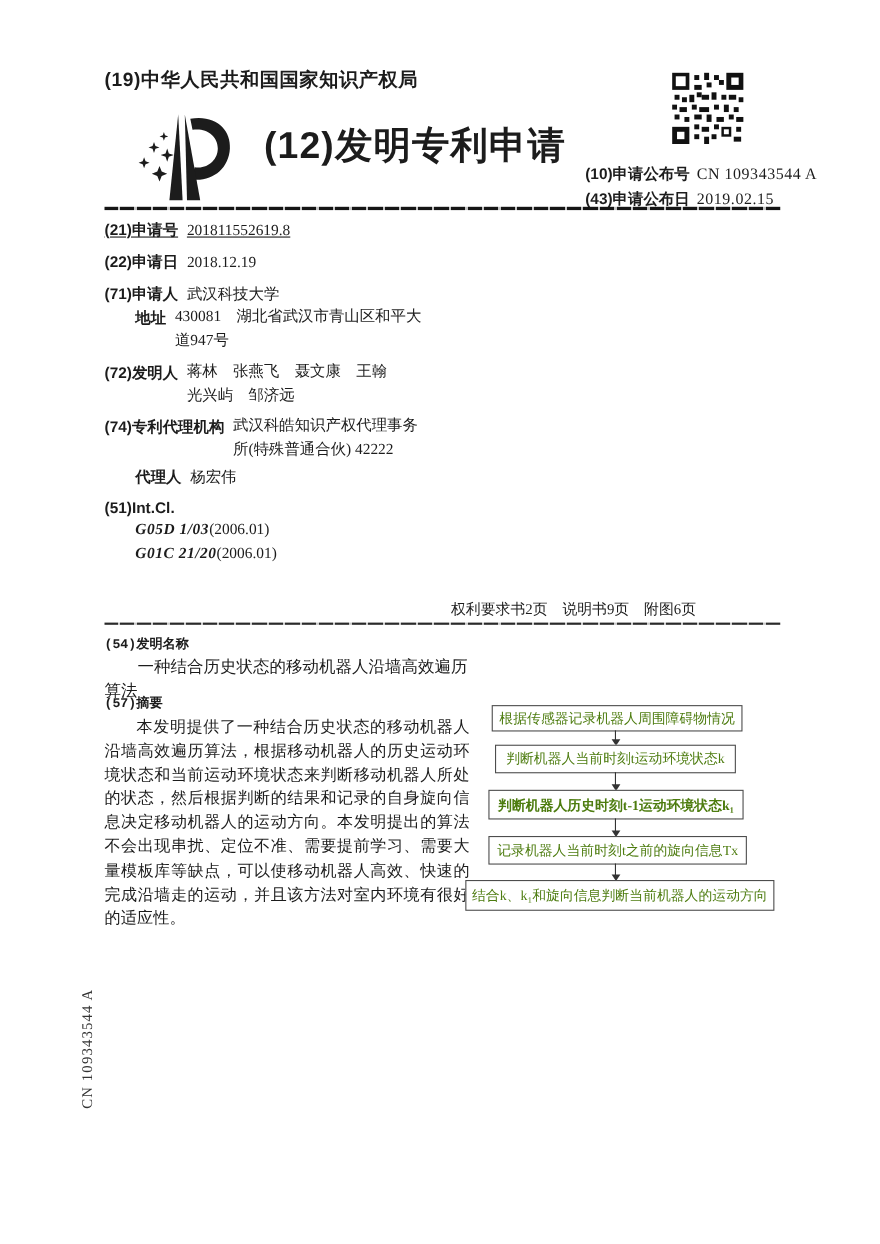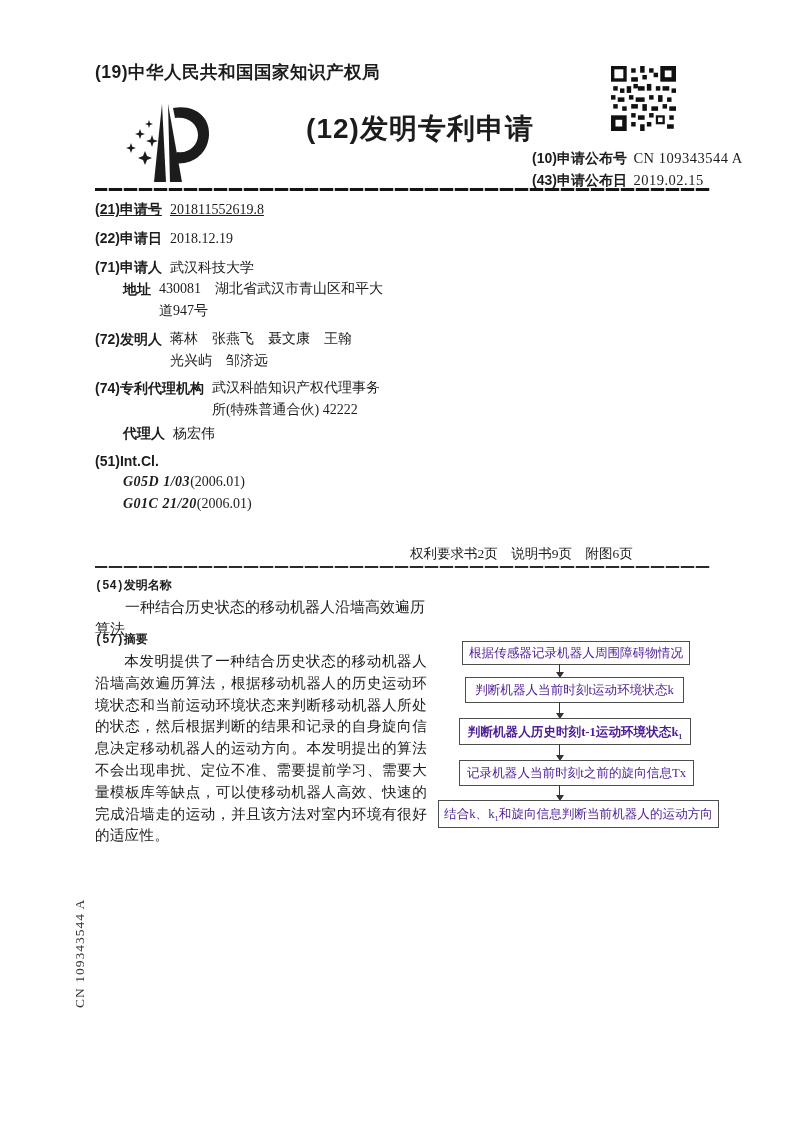--- a/index.html
+++ b/index.html
@@ -14,7 +14,7 @@
 
   
   .office{left:95px;top:60px;font-size:17.5px;letter-spacing:.5px;}
-  .doc-type{left:240px;top:110px;width:360px;text-align:center;font-size:28px;letter-spacing:1px;}
+  .doc-type{left:240px;top:110px;width:360px;font-size:34px;letter-spacing:1px;}
   .logo{left:116px;top:98px;width:100px;height:90px;}
   .qr{left:611px;top:66px;width:65px;height:65px;}
   .pub-row{left:498px;font-size:14px;white-space:nowrap;margin-left:34px;}

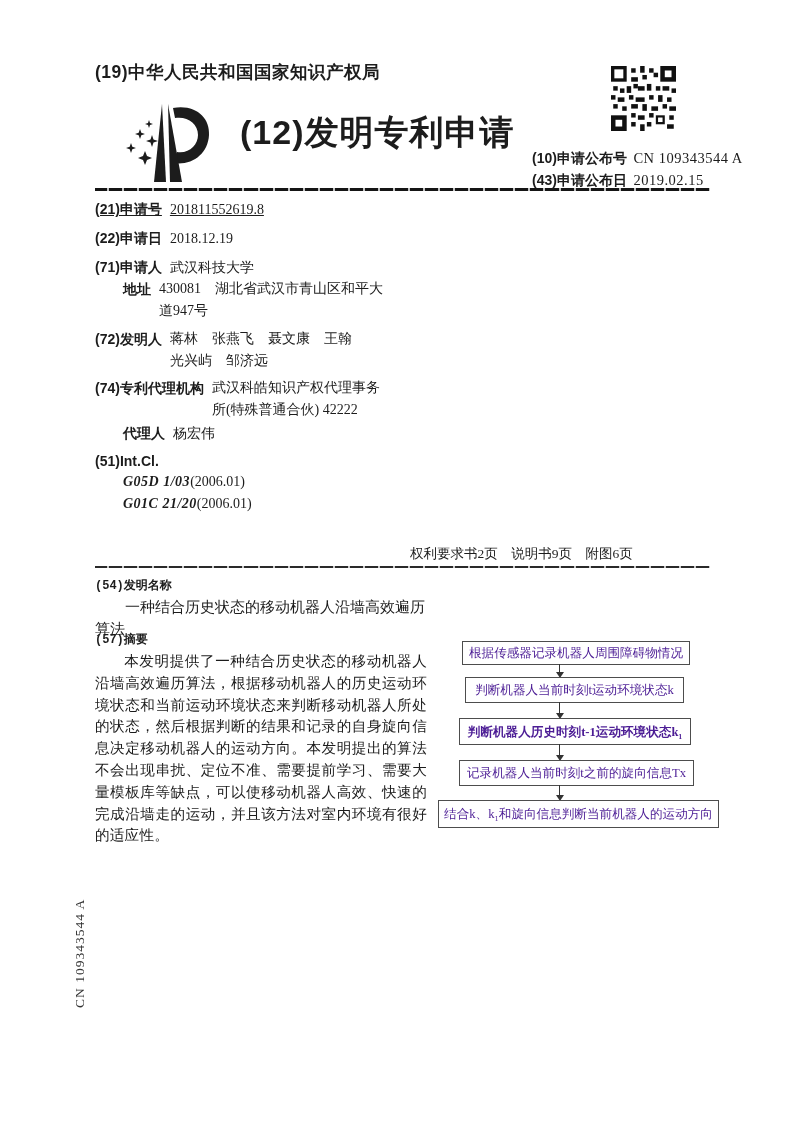--- a/index.html
+++ b/index.html
@@ -50,8 +50,8 @@
   
   .fc-box{
     position:absolute;border:1px solid #4d4d4d;background:#fff;
-    font-size:12.6px;line-height:16px;text-align:right;color:#4c1d95;
-    display:flex;align-items:center;justify-content:center;white-space:nowrap;margin-left:15px;
+    font-size:12.6px;line-height:16px;text-align:right;color:#4d7c0f;
+    display:flex;align-items:center;justify-content:center;white-space:nowrap;
   }
   .fc-arrow{position:absolute;width:0;border-left:1.4px solid #333;}
   .fc-arrow:after{

